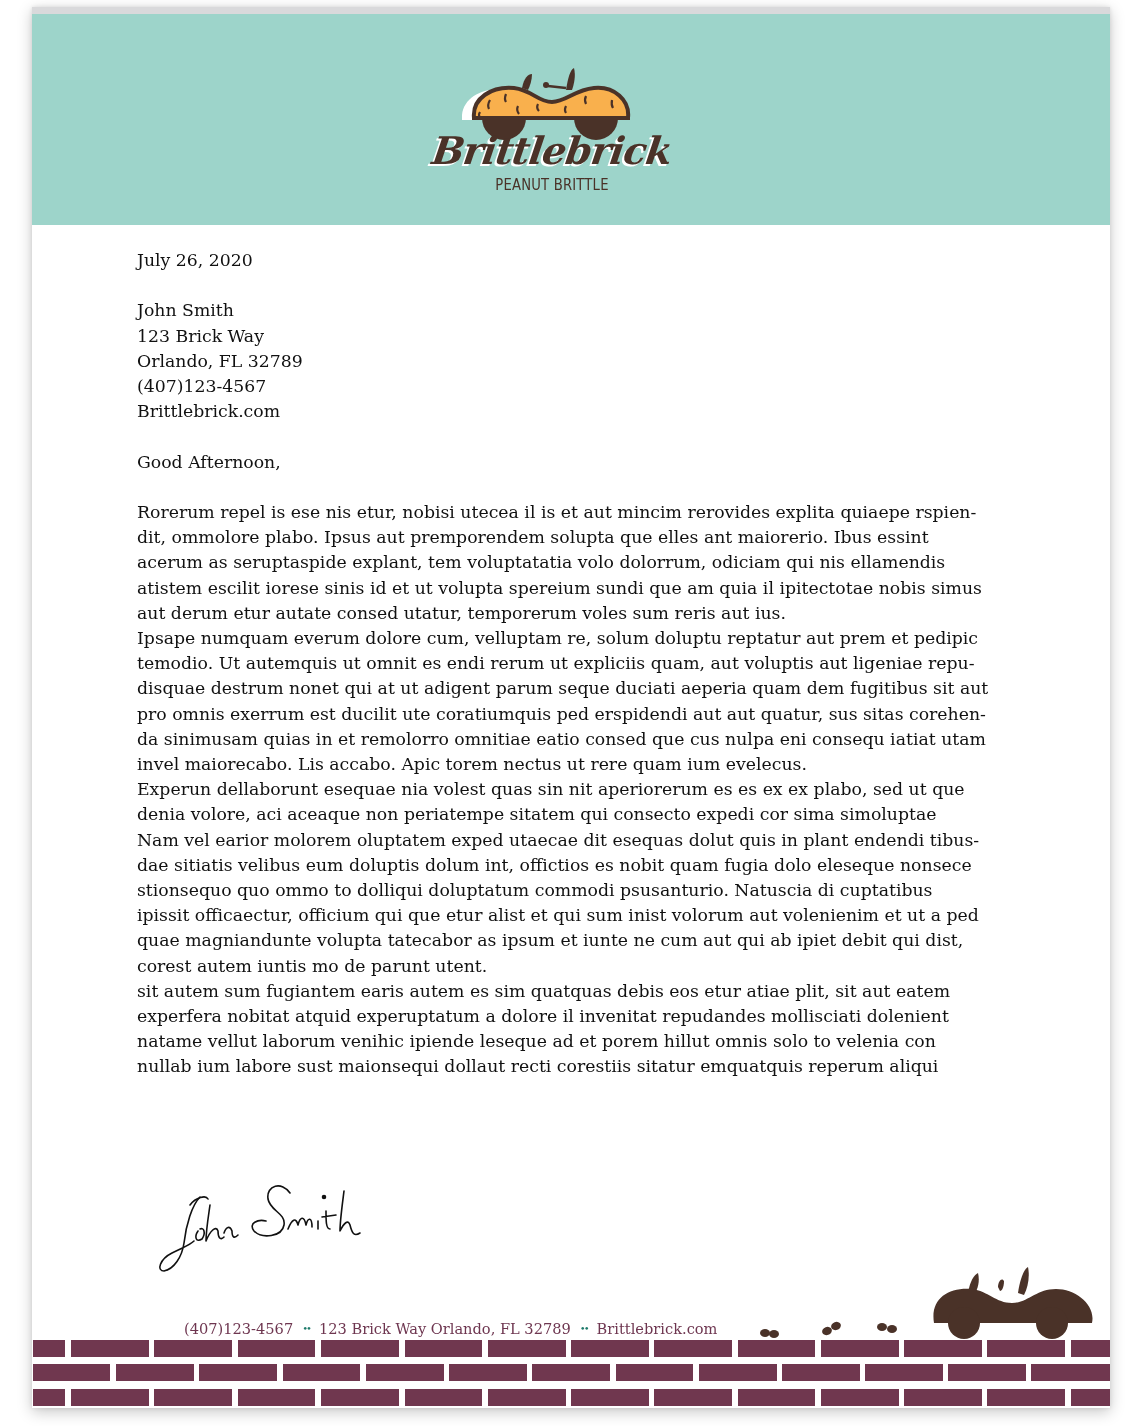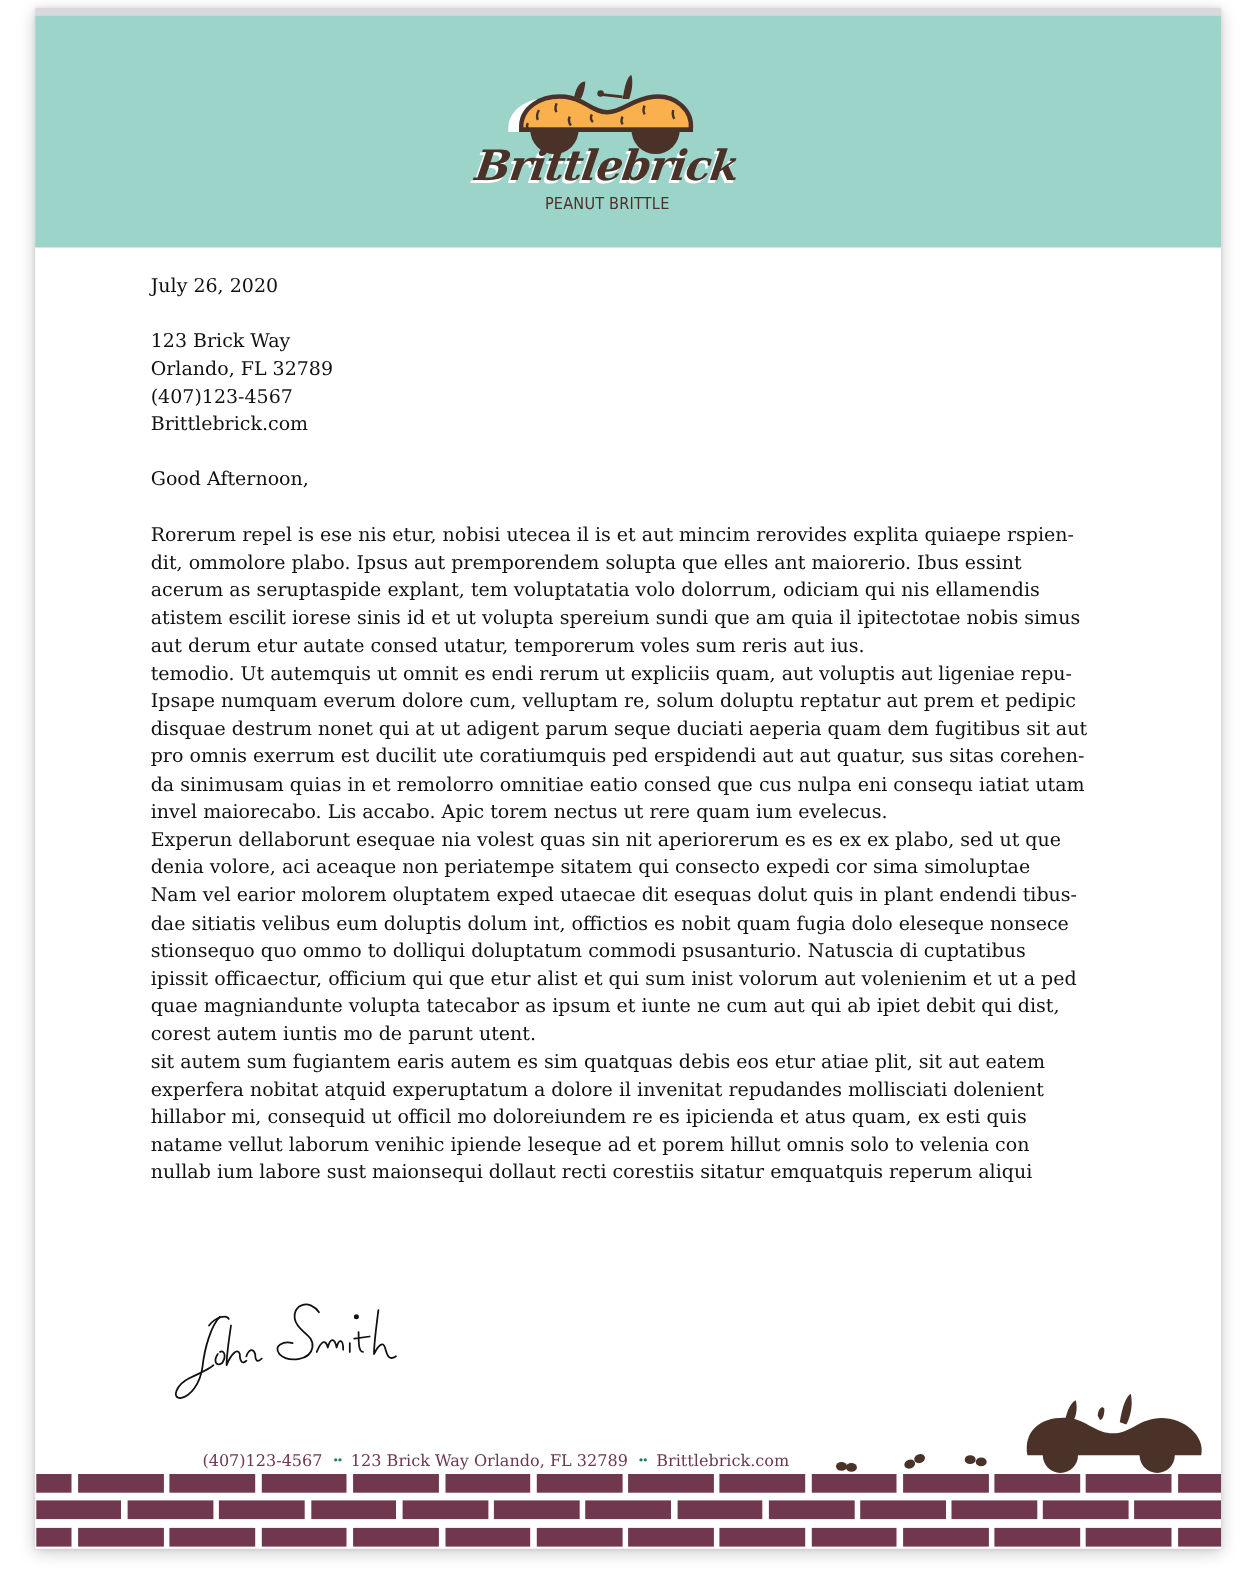--- a/index.html
+++ b/index.html
@@ -92,6 +92,7 @@
   <div class="body-text">
     <span class="line">July 26, 2020</span>
     <div class="gap"></div>
+    <span class="line">John Smith</span>
     <span class="line">123 Brick Way</span>
     <span class="line">Orlando, FL 32789</span>
     <span class="line">(407)123-4567</span>

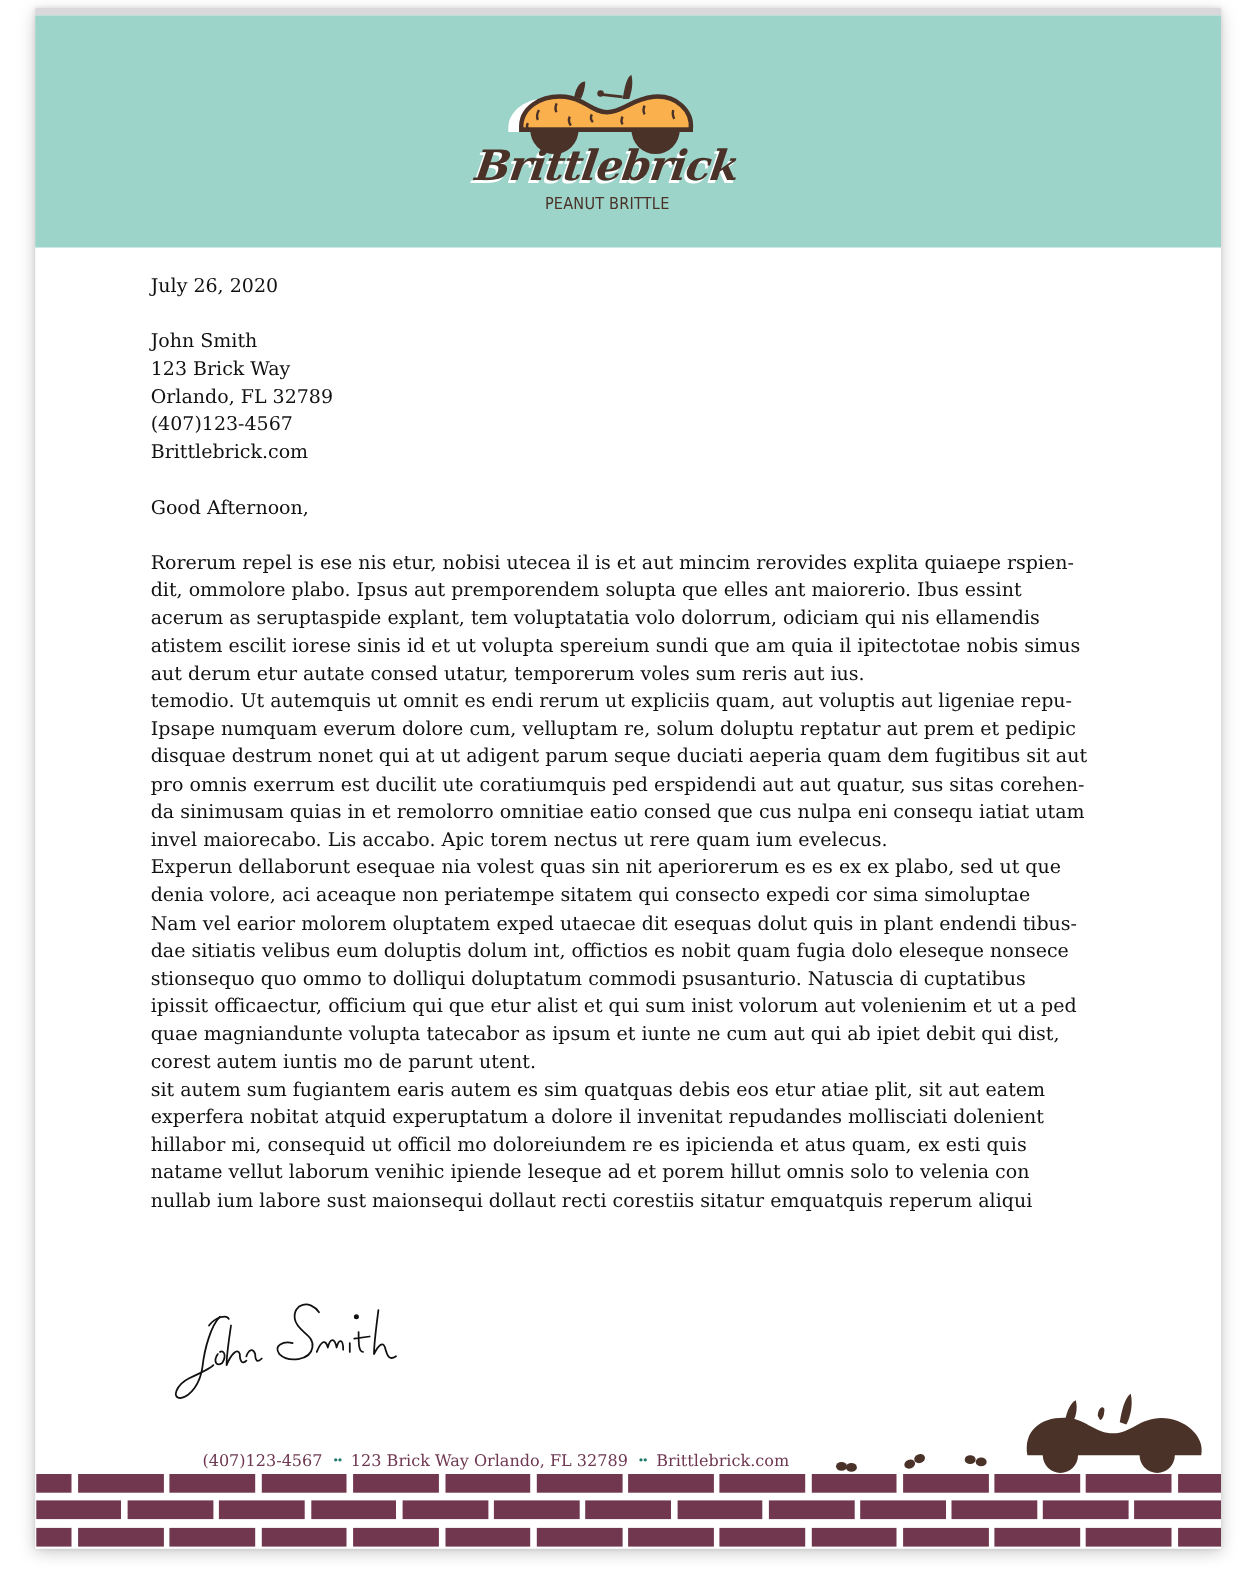--- a/index.html
+++ b/index.html
@@ -106,8 +106,8 @@
       <span class="line">acerum as seruptaspide explant, tem voluptatatia volo dolorrum, odiciam qui nis ellamendis</span>
       <span class="line">atistem escilit iorese sinis id et ut volupta spereium sundi que am quia il ipitectotae nobis simus</span>
       <span class="line">aut derum etur autate consed utatur, temporerum voles sum reris aut ius.</span>
+      <span class="line">Ipsape numquam everum dolore cum, velluptam re, solum doluptu reptatur aut prem et pedipic</span>
       <span class="line">temodio. Ut autemquis ut omnit es endi rerum ut expliciis quam, aut voluptis aut ligeniae repu-</span>
-      <span class="line">Ipsape numquam everum dolore cum, velluptam re, solum doluptu reptatur aut prem et pedipic</span>
       <span class="line">disquae destrum nonet qui at ut adigent parum seque duciati aeperia quam dem fugitibus sit aut</span>
       <span class="line">pro omnis exerrum est ducilit ute coratiumquis ped erspidendi aut aut quatur, sus sitas corehen-</span>
       <span class="line">da sinimusam quias in et remolorro omnitiae eatio consed que cus nulpa eni consequ iatiat utam</span>

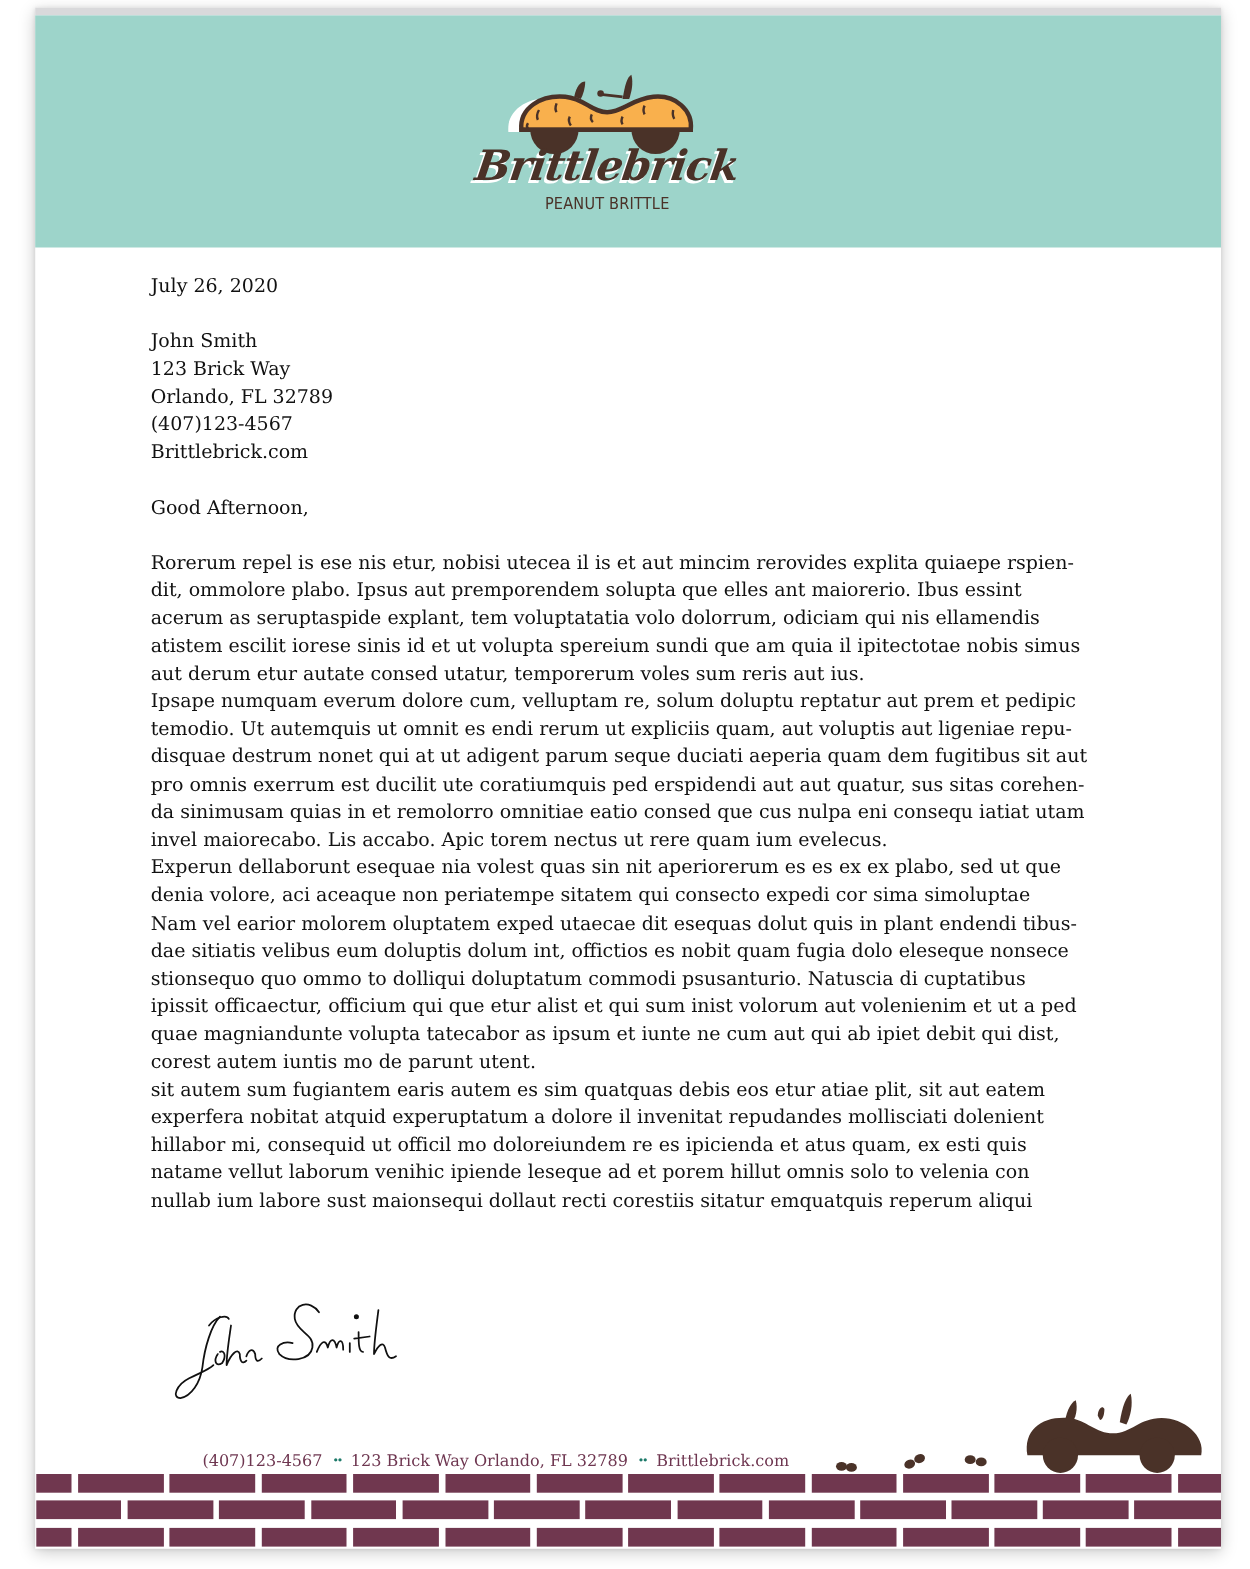--- a/index.html
+++ b/index.html
@@ -122,7 +122,6 @@
       <span class="line">corest autem iuntis mo de parunt utent.</span>
       <span class="line">sit autem sum fugiantem earis autem es sim quatquas debis eos etur atiae plit, sit aut eatem</span>
       <span class="line">experfera nobitat atquid experuptatum a dolore il invenitat repudandes mollisciati dolenient</span>
-      <span class="line">hillabor mi, consequid ut officil mo doloreiundem re es ipicienda et atus quam, ex esti quis</span>
       <span class="line">natame vellut laborum venihic ipiende leseque ad et porem hillut omnis solo to velenia con</span>
       <span class="line">nullab ium labore sust maionsequi dollaut recti corestiis sitatur emquatquis reperum aliqui</span>
     </div>

